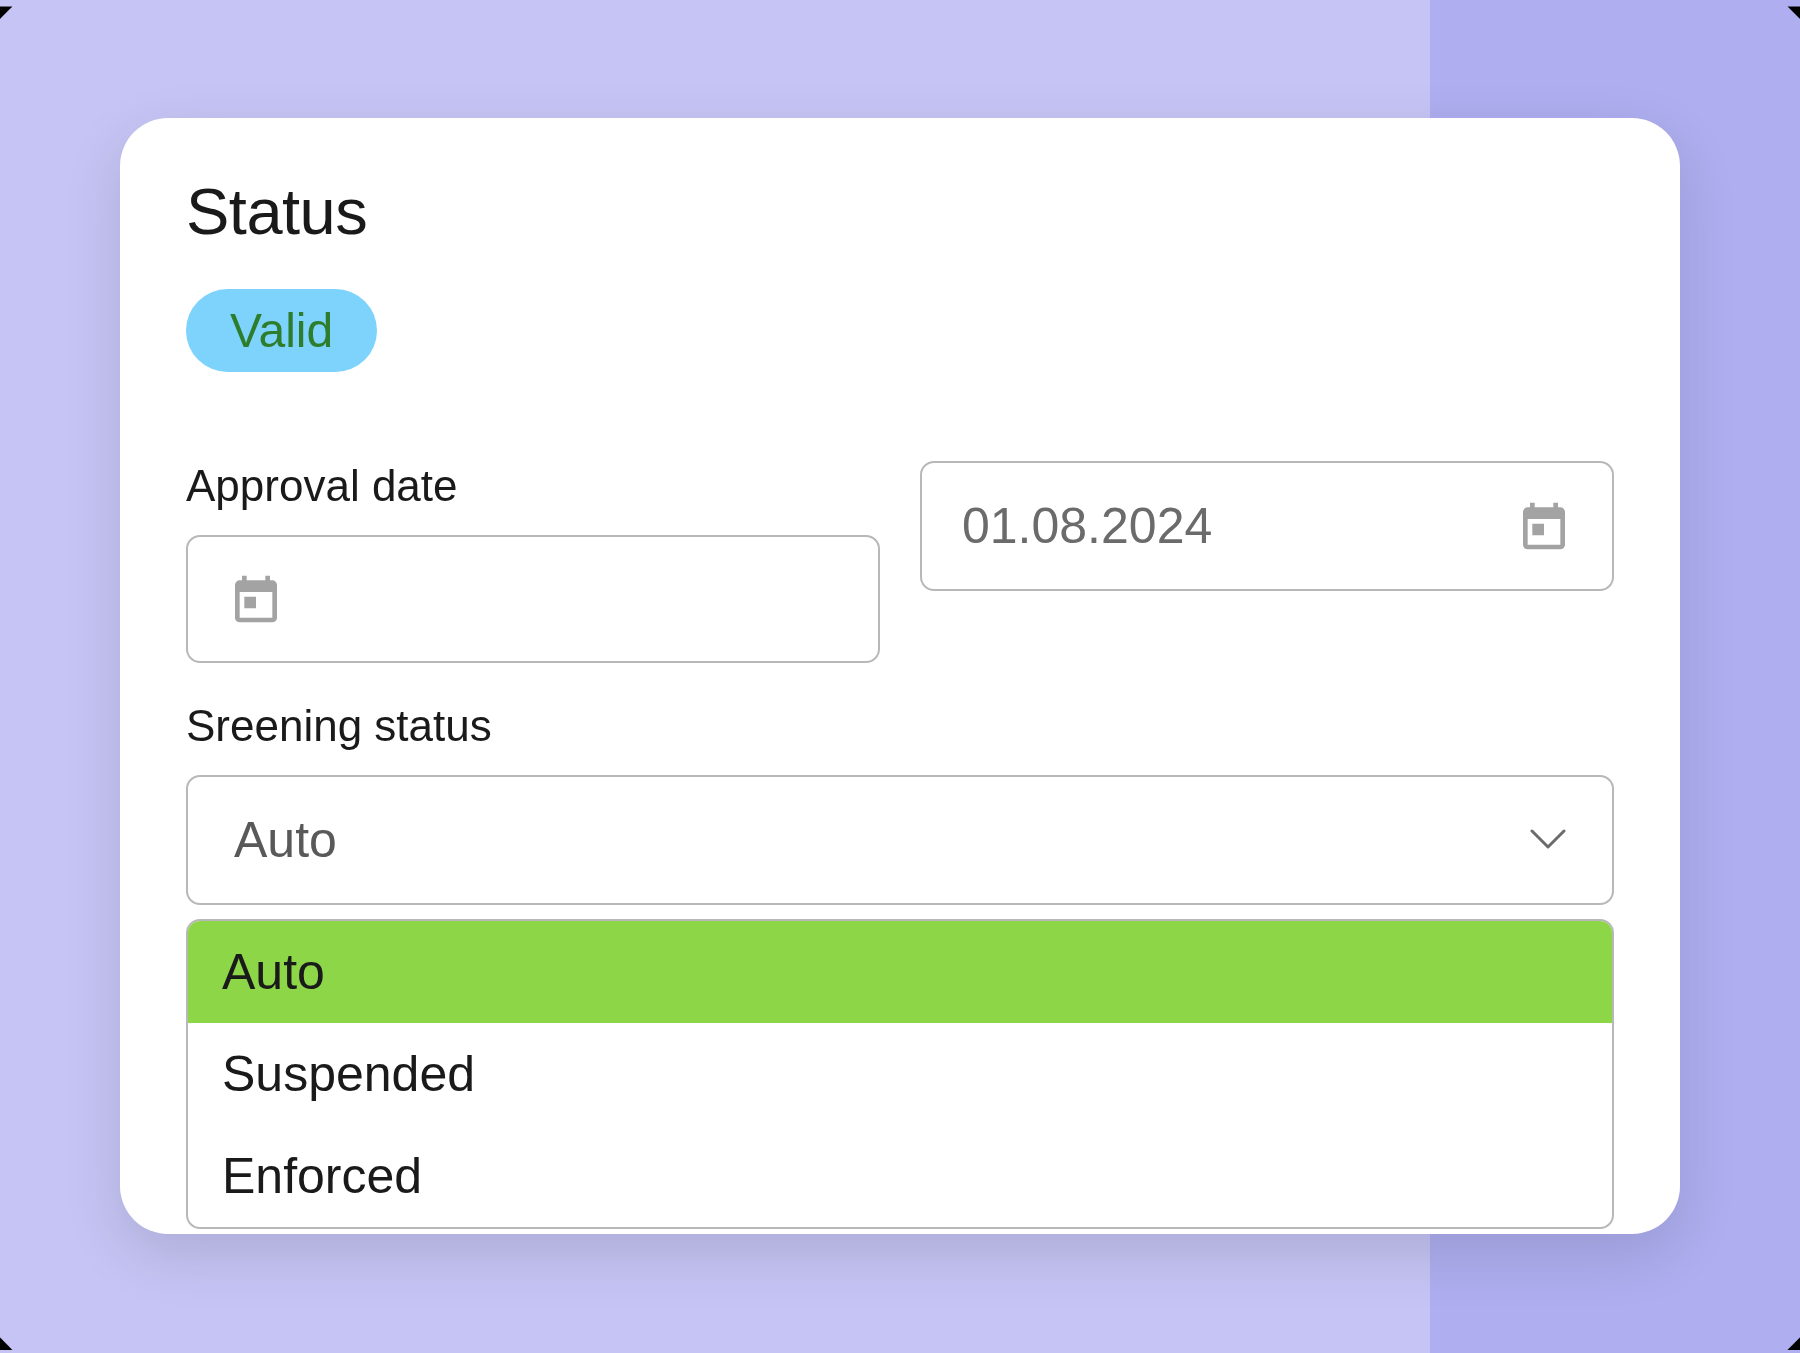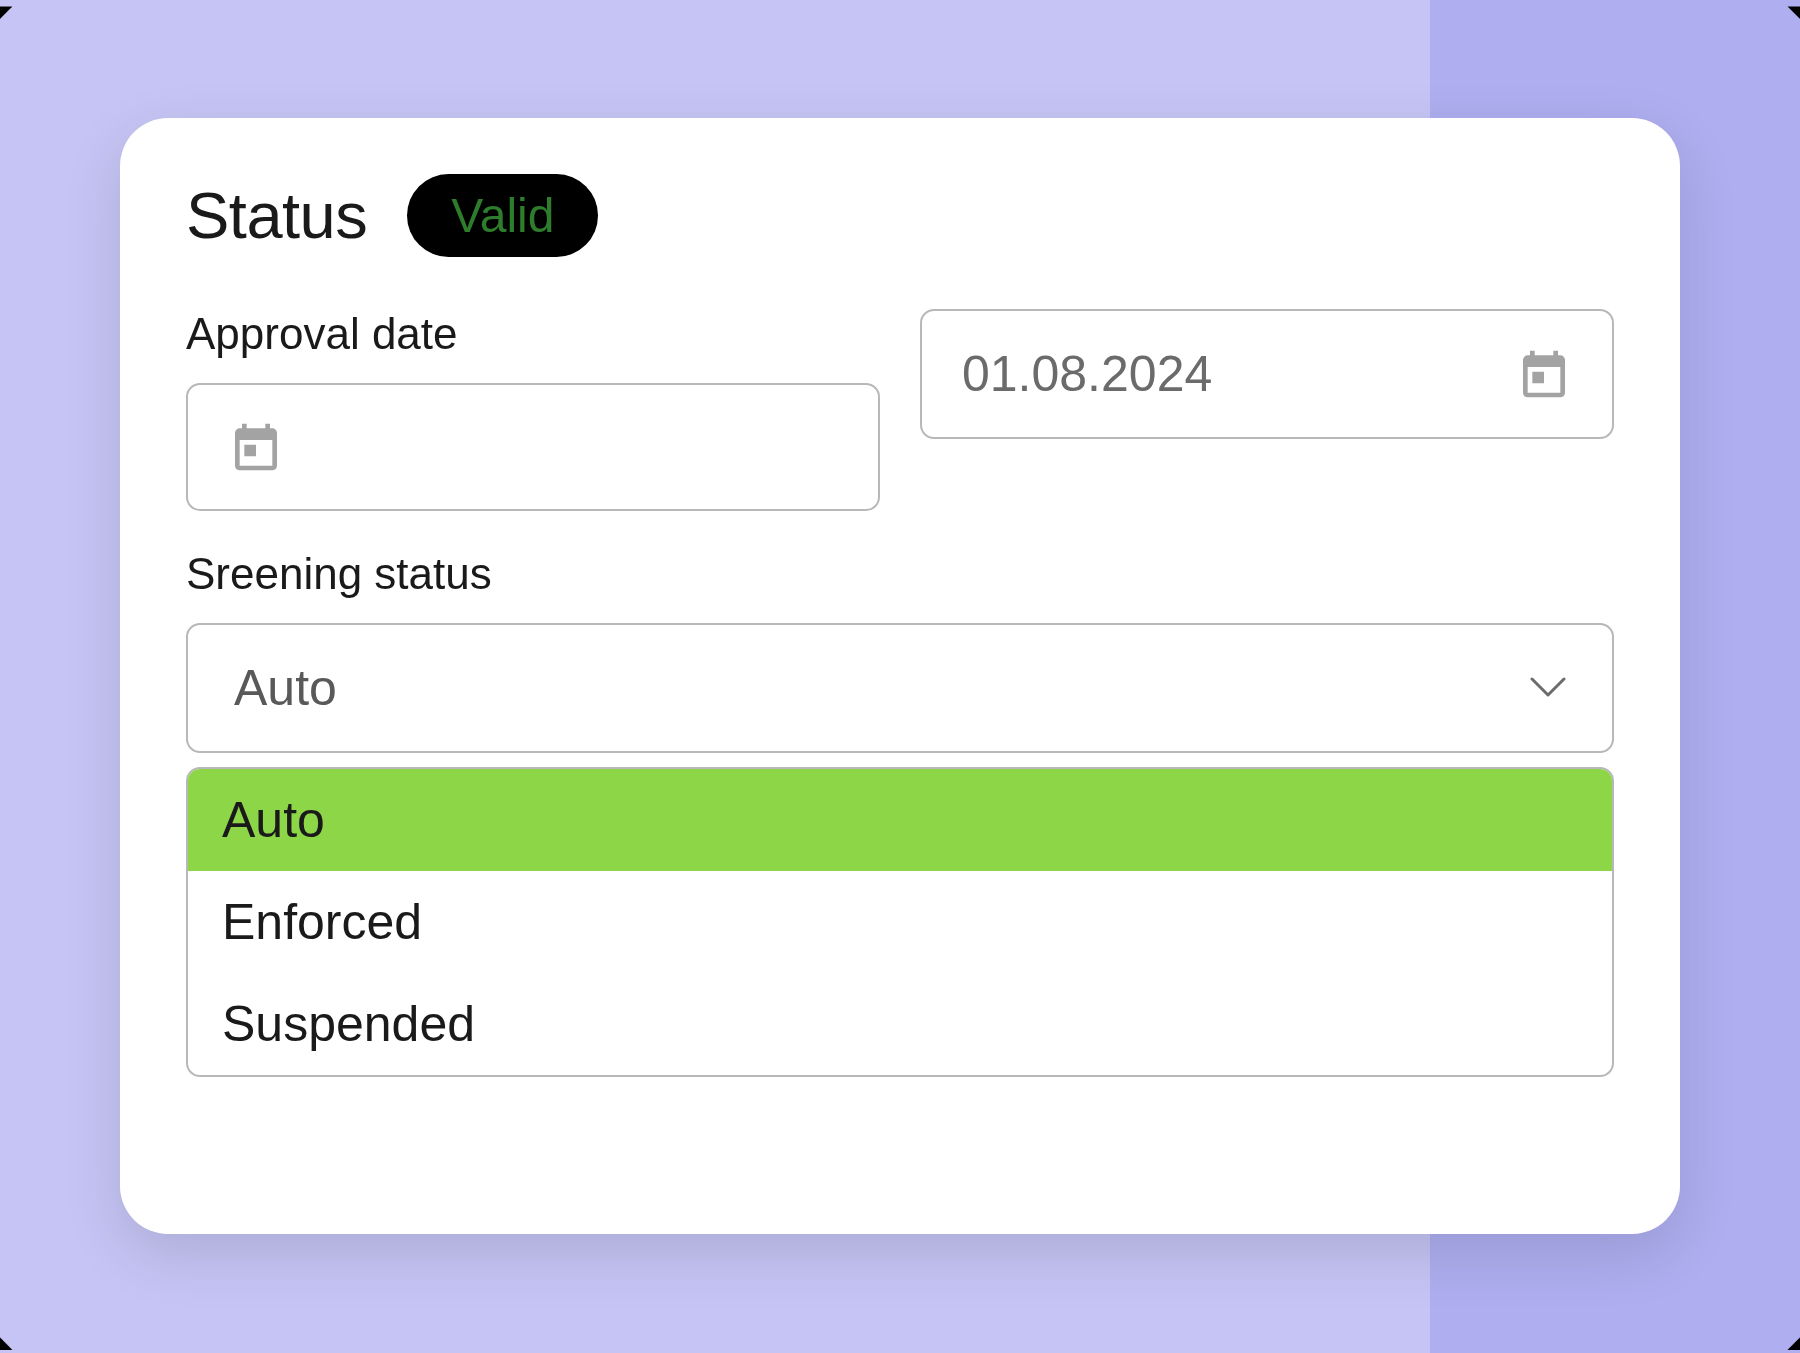--- a/index.html
+++ b/index.html
@@ -40,9 +40,10 @@
 
     .header-row {
       display: flex;
-      align-items: center;
+      align-items: flex-start;
       gap: 40px;
-      margin-bottom: 52px;
+      margin-bottom: 89px;
+      flex-direction: column;
     }
 
     .title {

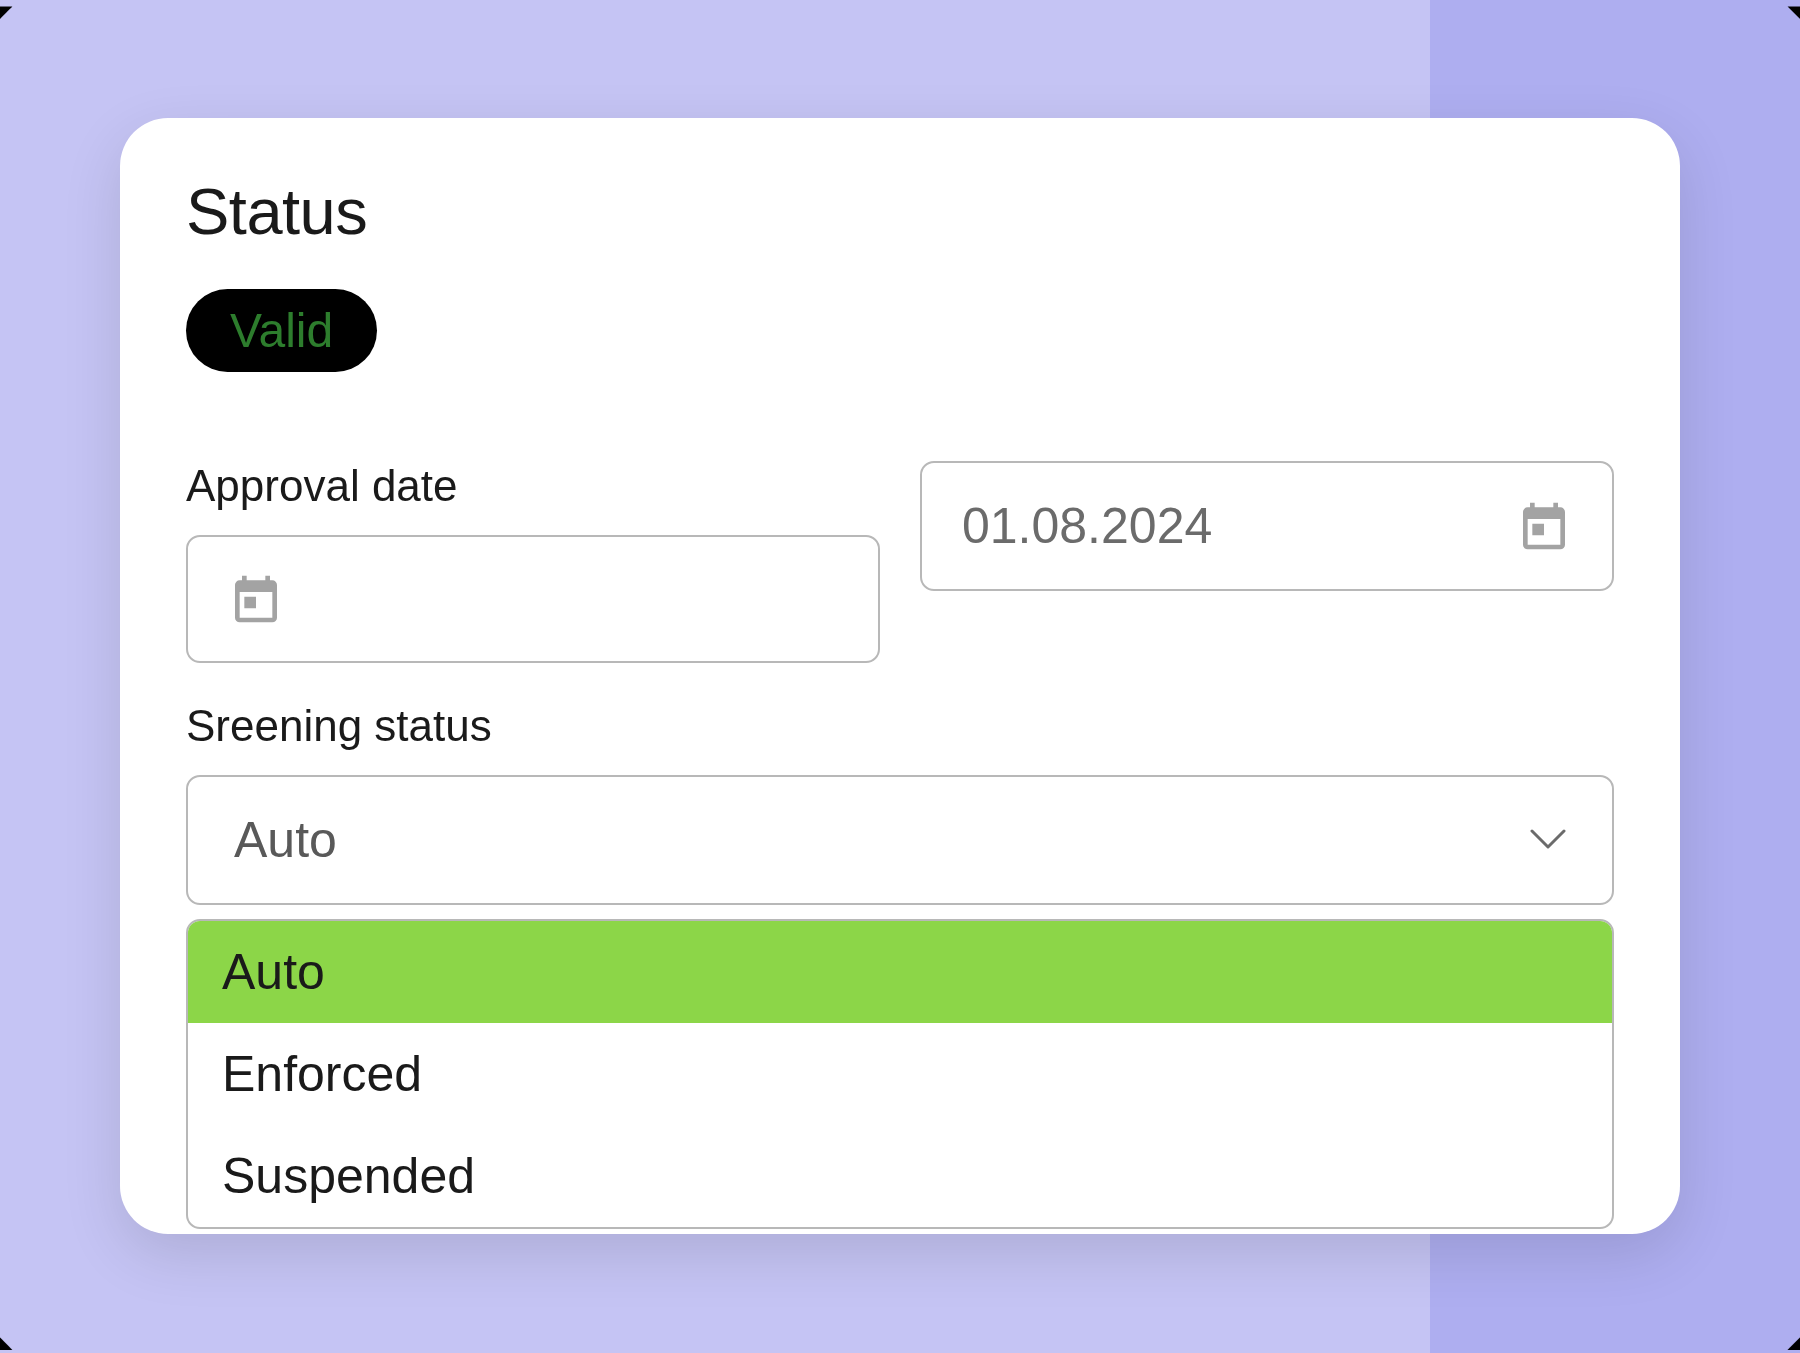--- a/index.html
+++ b/index.html
@@ -54,7 +54,7 @@
     }
 
     .badge {
-      background: #000000;
+      background: #7dd3fc;
       color: #2d7d2d;
       font-size: 48px;
       font-weight: 400;

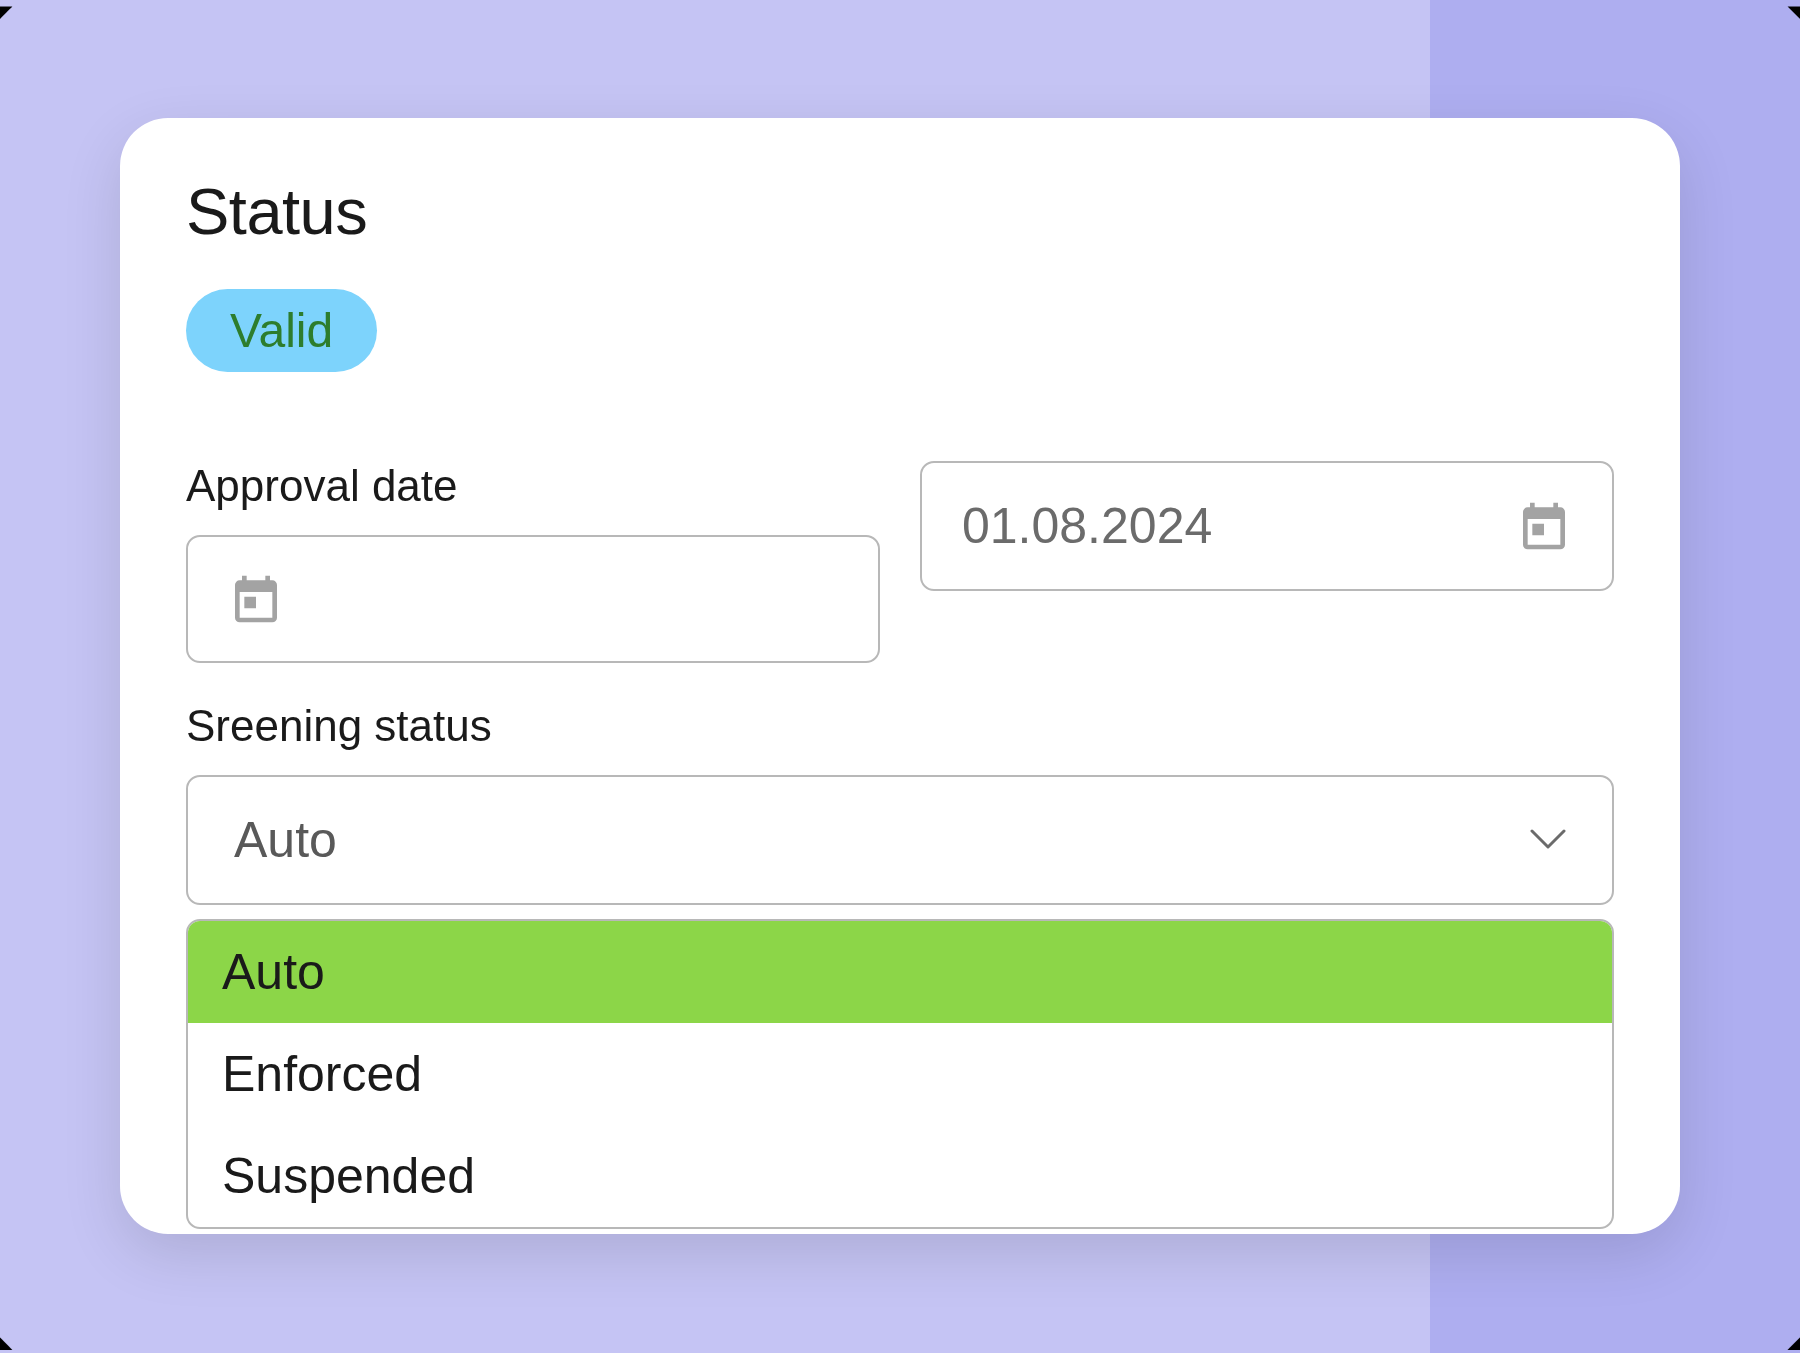--- a/index.html
+++ b/index.html
@@ -214,8 +214,8 @@
 
     <div class="dropdown-list">
       <div class="dropdown-item selected">Auto</div>
+      <div class="dropdown-item">Suspended</div>
       <div class="dropdown-item">Enforced</div>
-      <div class="dropdown-item">Suspended</div>
     </div>
   </div>
 

